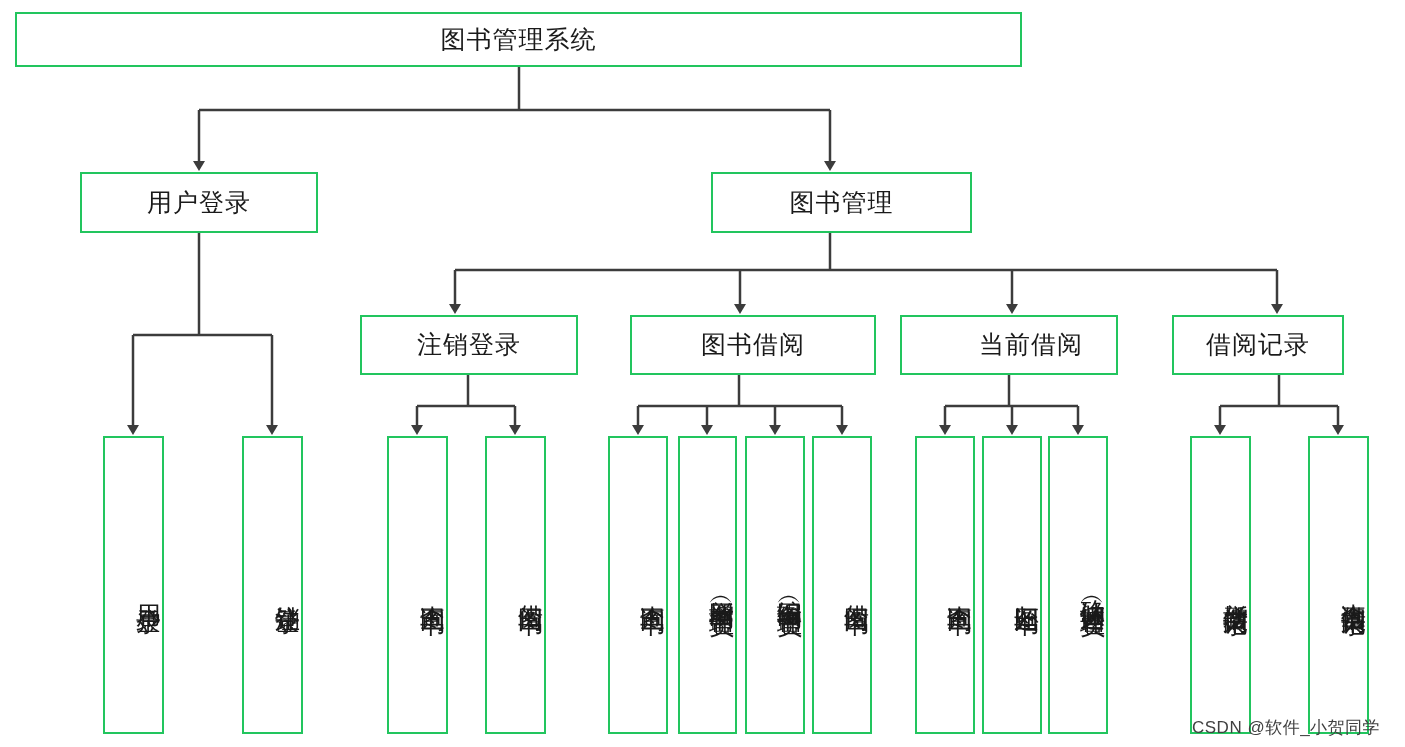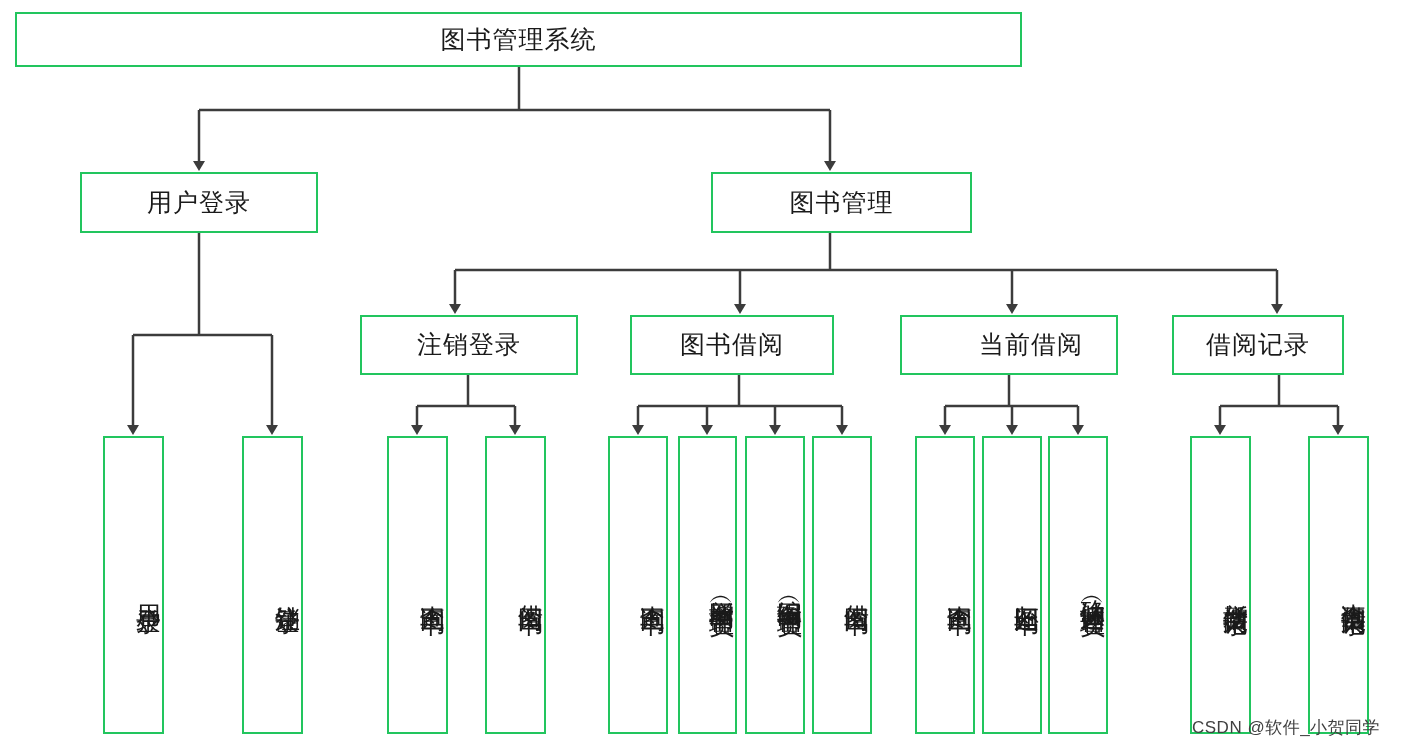--- a/index.html
+++ b/index.html
@@ -133,7 +133,7 @@
   <div class="node node-h" style="left: 360px; top: 315px; width: 218px; height: 60px;">
     <span>注销登录</span>
   </div>
-  <div class="node node-h" style="left: 630px; top: 315px; width: 204px; height: 60px;">
+  <div class="node node-h" style="left: 630px; top: 315px; width: 246px; height: 60px;">
     <span>图书借阅</span>
   </div>
   <div class="node node-h" style="left: 900px; top: 315px; width: 218px; height: 60px; padding-left: 44px;">

